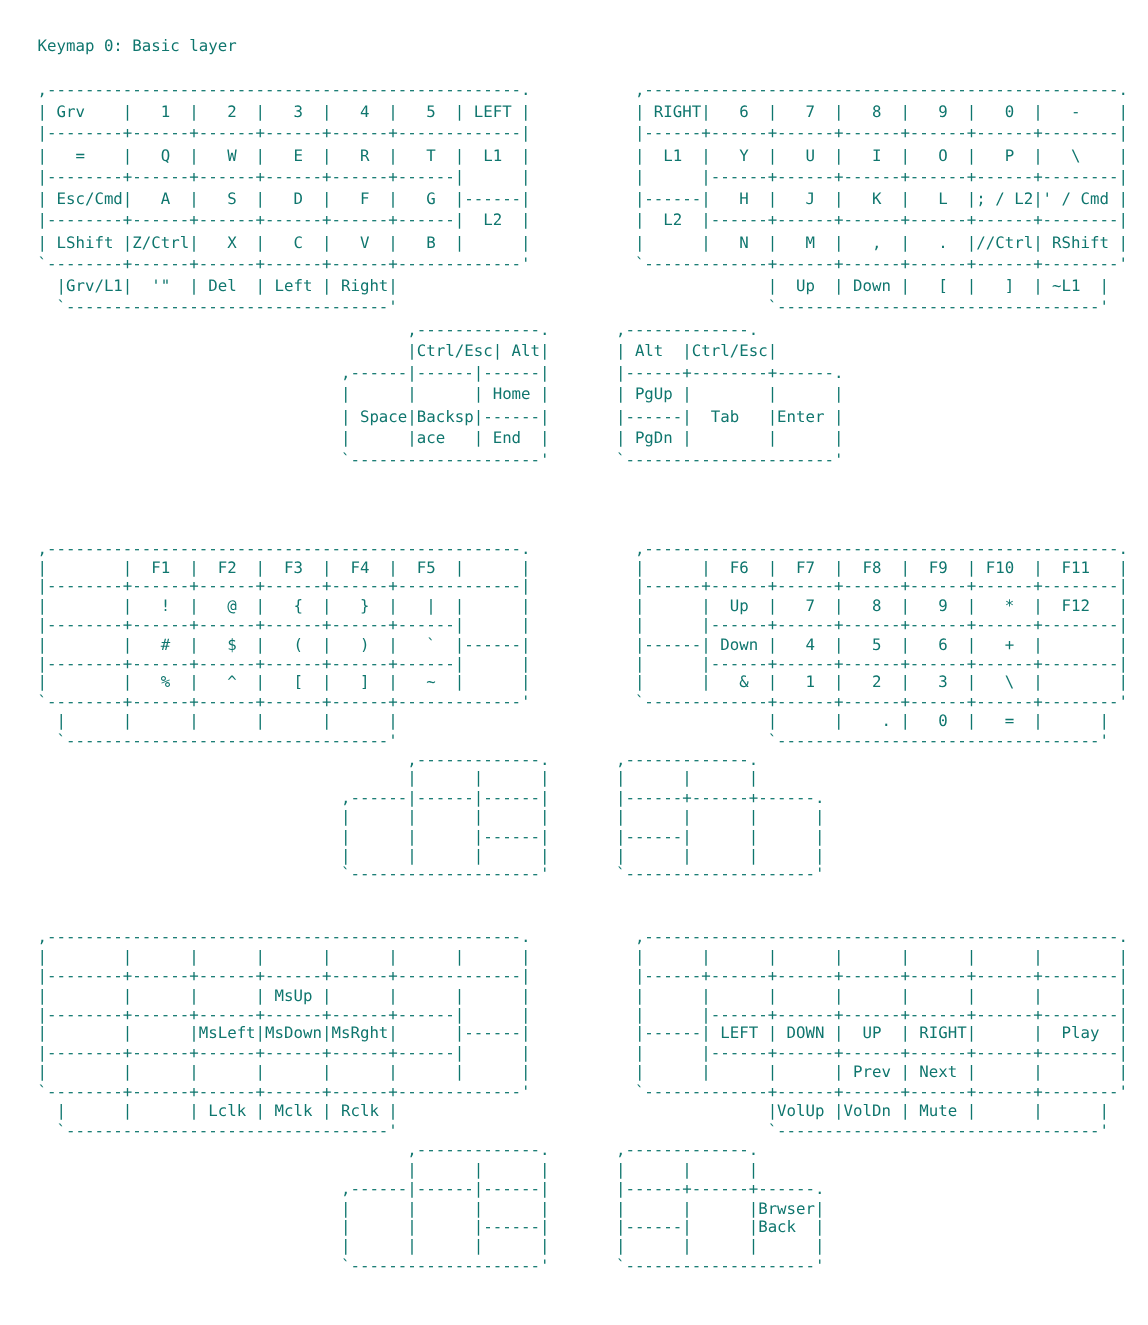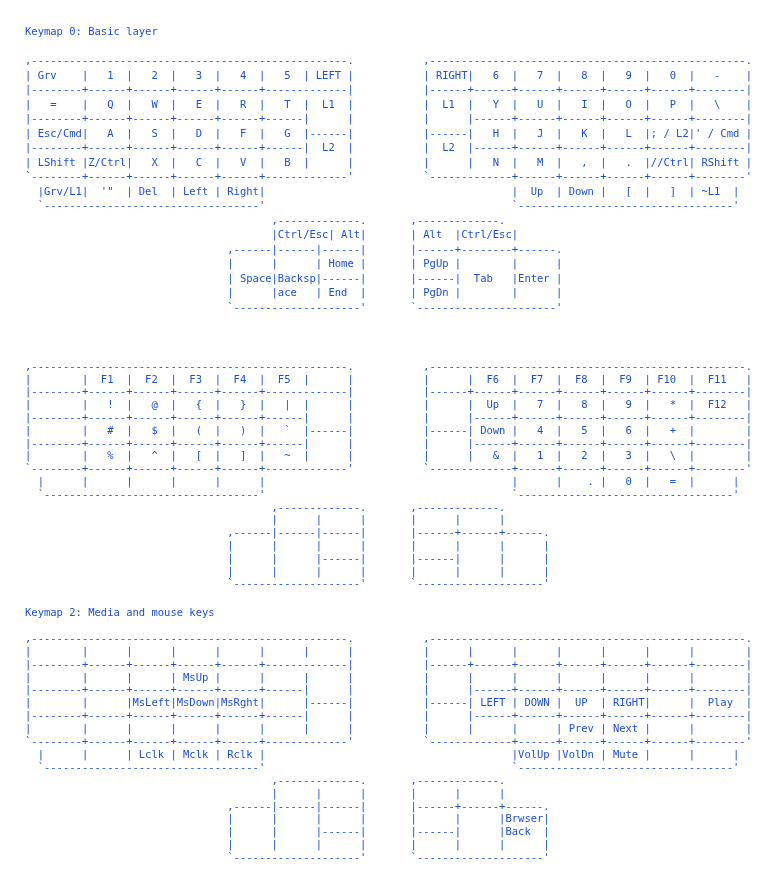--- a/index.html
+++ b/index.html
@@ -37,7 +37,7 @@
 </head>
 <body style="background: rgb(255, 255, 255);">
 
-<main style="color: #1d4ed8;">
+<main style="color: #0f766e;">
 
   <section class="keymap s0">
     <div class="km-title">Keymap 0: Basic layer</div>

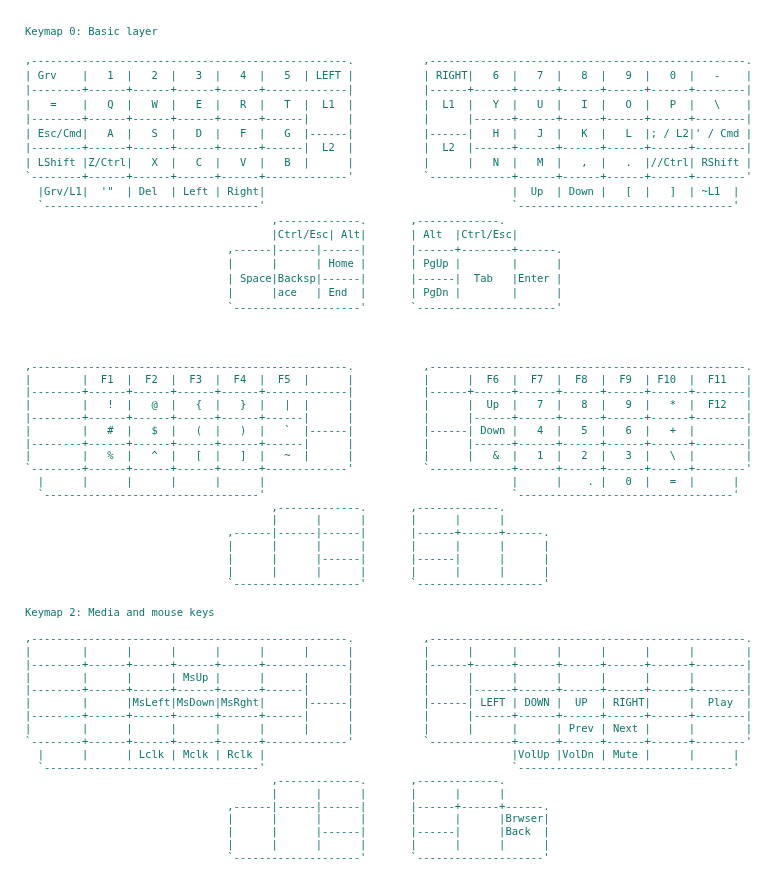--- a/index.html
+++ b/index.html
@@ -83,7 +83,6 @@
   </section>
 
   <section class="keymap s2">
-    <div class="km-title">Keymap 2: Media and mouse keys</div>
     <pre class="km-art">,--------------------------------------------------.           ,--------------------------------------------------.
 |        |      |      |      |      |      |      |           |      |      |      |      |      |      |        |
 |--------+------+------+------+------+-------------|           |------+------+------+------+------+------+--------|

